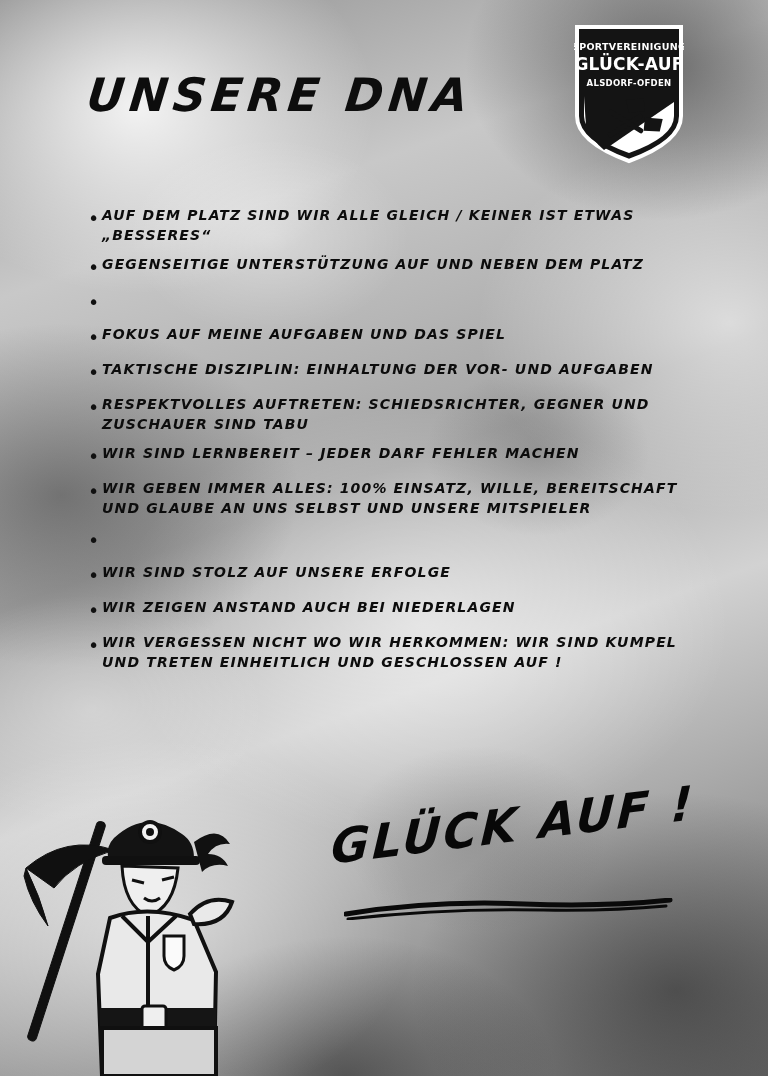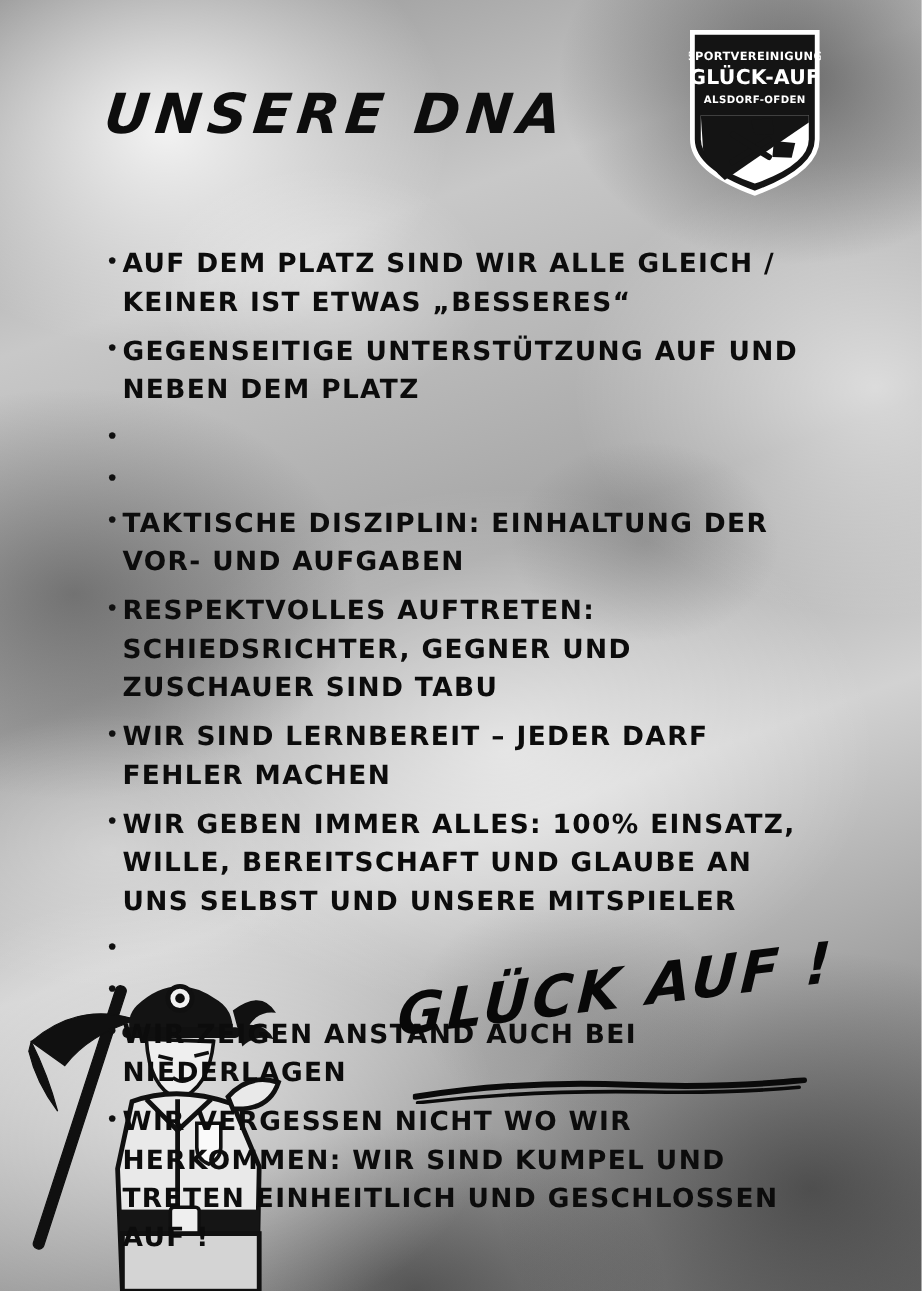--- a/index.html
+++ b/index.html
@@ -87,13 +87,14 @@
     color: #101010;
   }
   .item-text {
-    font-size: 22px;
-    line-height: 32px;
+    font-size: 14px;
+    line-height: 20px;
     font-weight: 800;
     letter-spacing: 1.15px;
     color: #0c0c0c;
     text-transform: uppercase;
     font-family: "DejaVu Sans", sans-serif;
+    font-style: italic;
   }
 
   

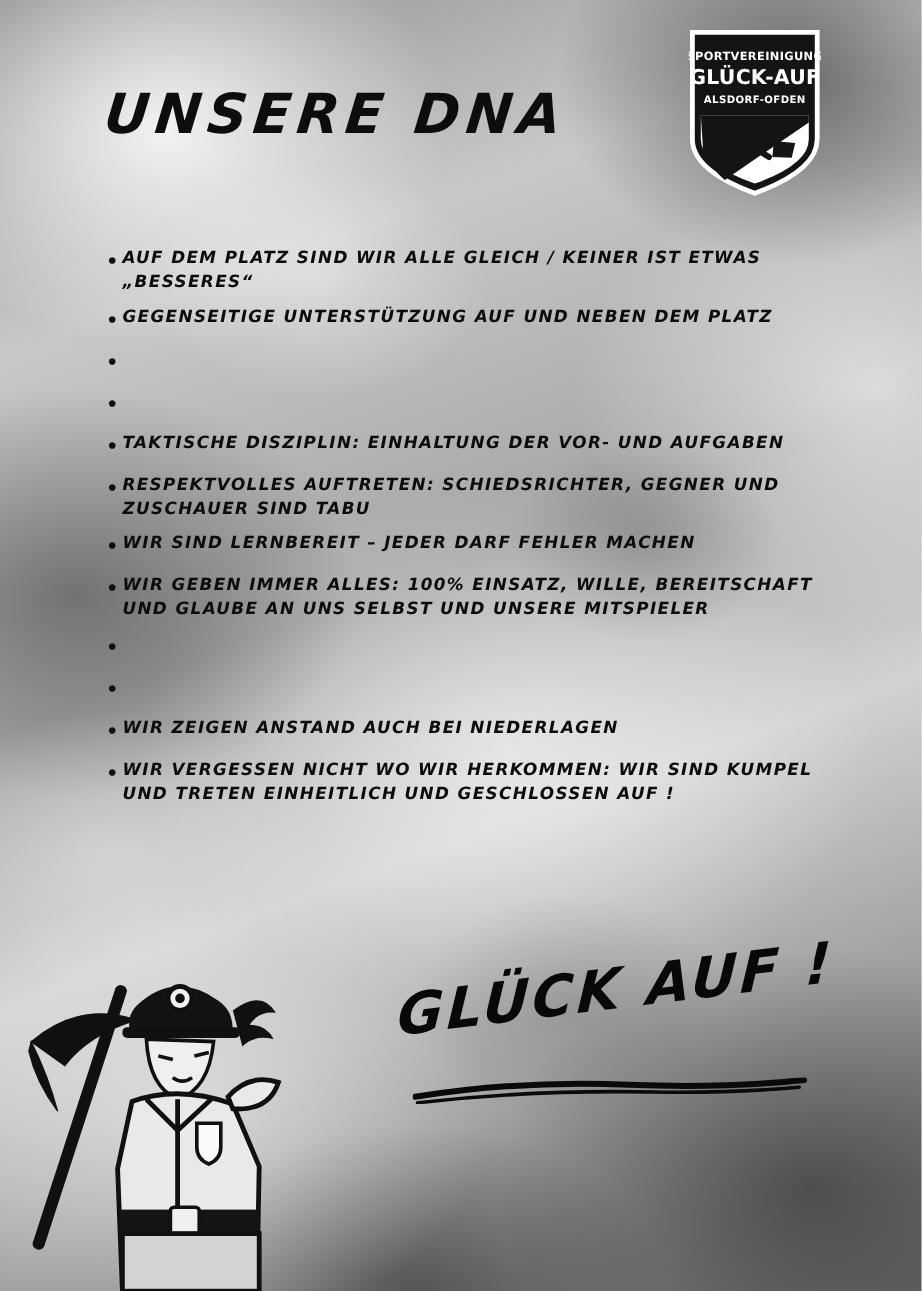--- a/index.html
+++ b/index.html
@@ -177,6 +177,7 @@
     </div>
     <div class="dna-item">
       <span class="bullet">•</span>
+      <span class="item-text">FOKUS AUF MEINE AUFGABEN UND DAS SPIEL</span>
     </div>
     <div class="dna-item">
       <span class="bullet">•</span>

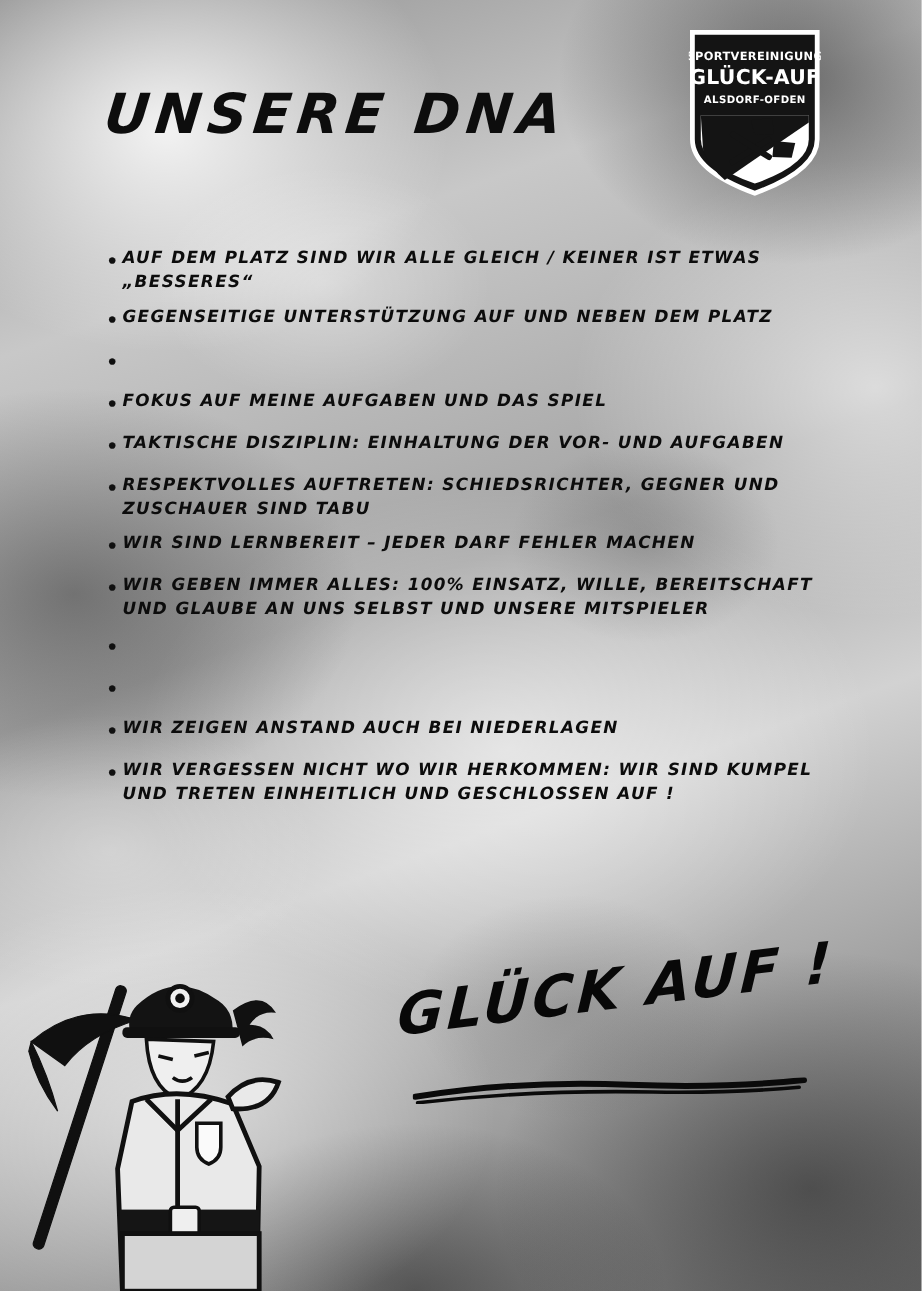--- a/index.html
+++ b/index.html
@@ -200,6 +200,7 @@
     </div>
     <div class="dna-item">
       <span class="bullet">•</span>
+      <span class="item-text">WIR SIND STOLZ AUF UNSERE ERFOLGE</span>
     </div>
     <div class="dna-item">
       <span class="bullet">•</span>

